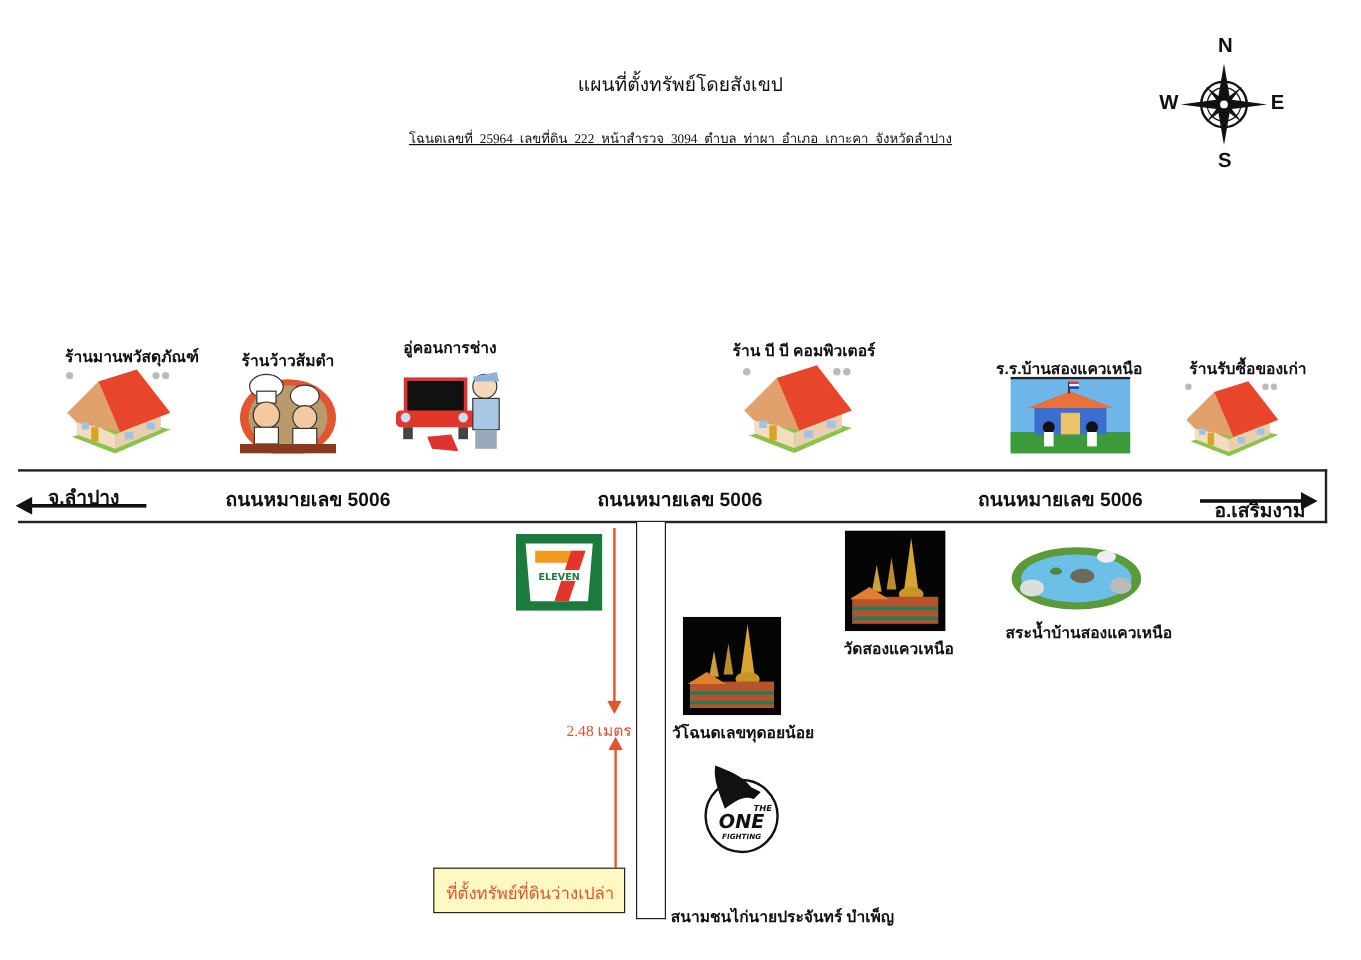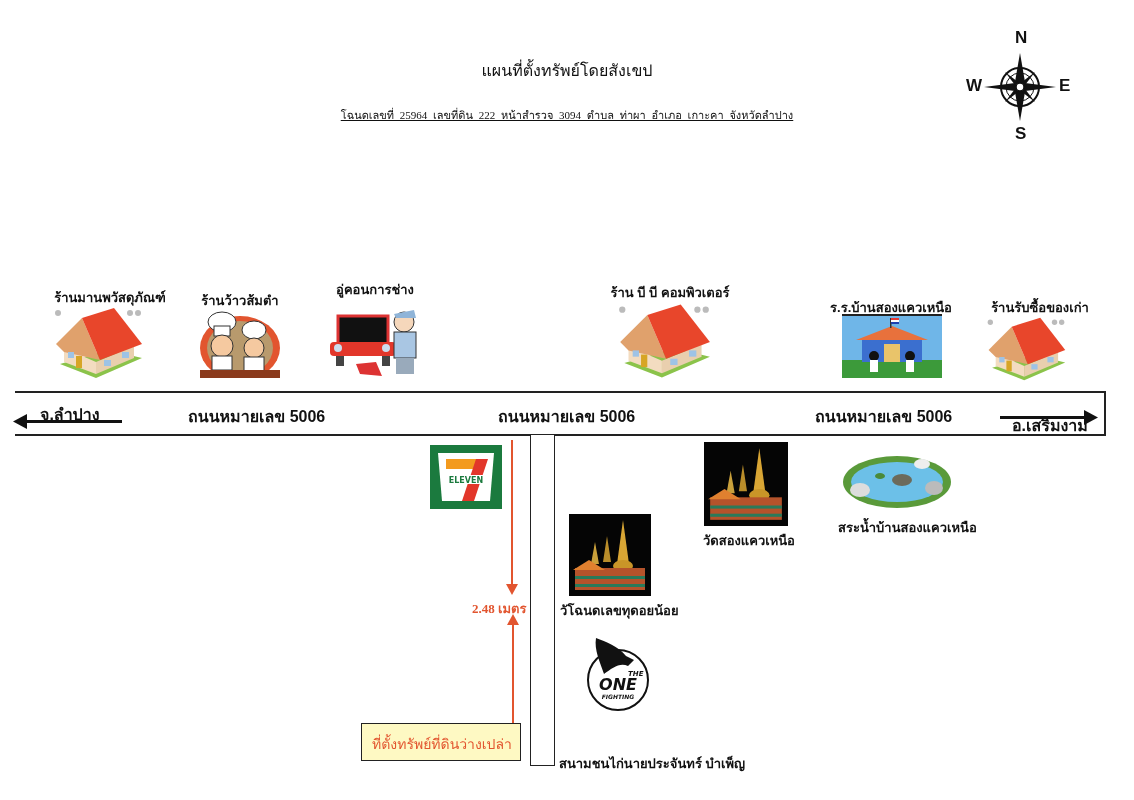--- a/index.html
+++ b/index.html
@@ -21,7 +21,7 @@
 
   .arrow-line { background: #111; height: 3px; }
   .red-line { background: #e2552f; width: 2px; }
-  .dim-label { font-family: "Liberation Serif", "DejaVu Serif", serif; font-weight: bold; font-size: 13px; color: #e2552f; white-space: nowrap; }
+  .dim-label { font-family: "Liberation Serif", "DejaVu Serif", serif; font-weight: normal; font-size: 13px; color: #e2552f; white-space: nowrap; }
 
   .land-box { left: 361px; top: 723px; width: 160px; height: 38px; border: 1.5px solid #222; background: #fef9c3; }
   .land-box span { position: absolute; left: 10px; top: 9px; font-family: "Liberation Sans", "DejaVu Sans", sans-serif; font-size: 14px; color: #e2552f; white-space: nowrap; }

